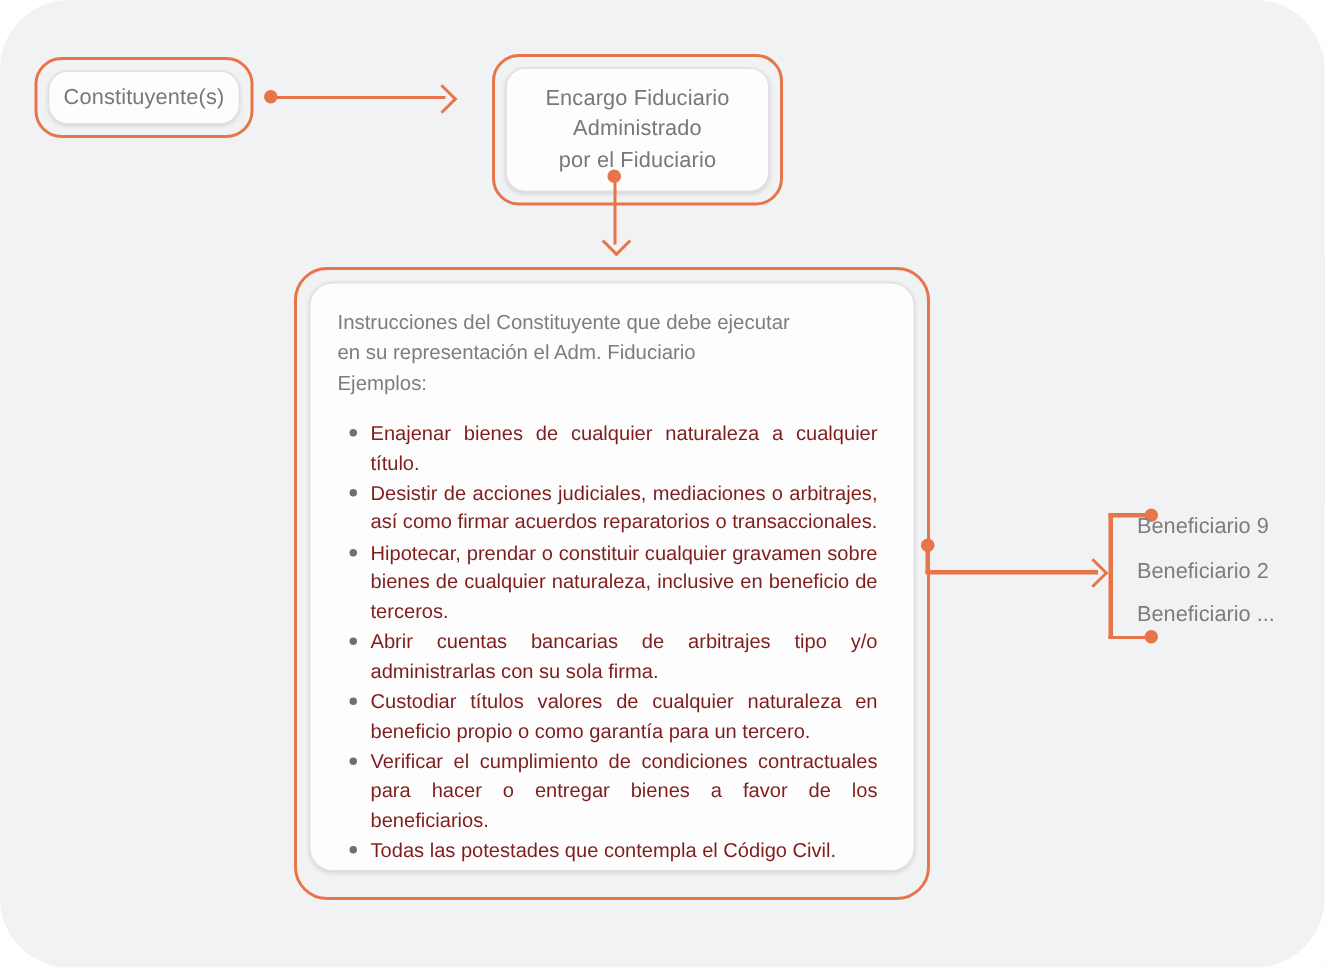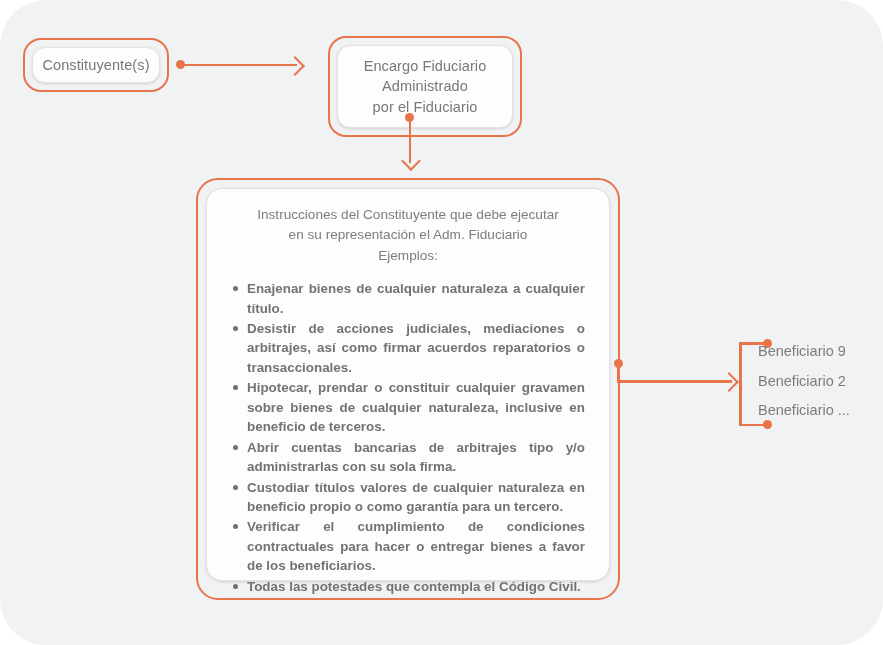--- a/index.html
+++ b/index.html
@@ -76,7 +76,6 @@
     color: #7d7d7d;
     font-size: 13.6px;
     line-height: 1.5;
-    text-align: center;
     white-space: pre-line;
     margin-bottom: 13px;
   }

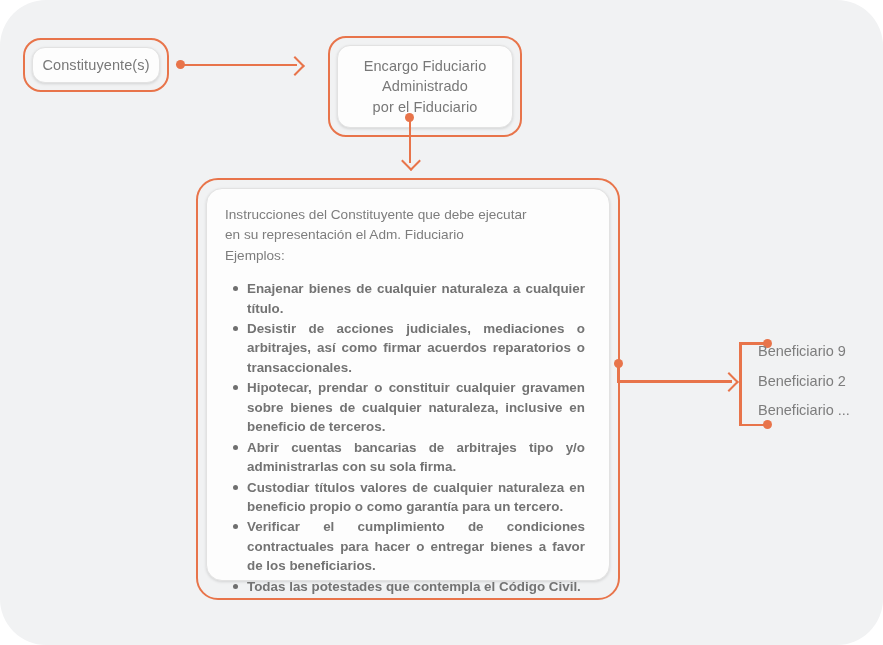--- a/index.html
+++ b/index.html
@@ -86,13 +86,12 @@
   }
   #instrucciones li {
     position: relative;
-    color: #737373;
+    color: #7f1d1d;
     font-size: 13.4px;
     line-height: 1.45;
     text-align: justify;
     text-align-last: left;
     margin-bottom: 1px;
-    font-weight: bold;
   }
   #instrucciones li .bullet {
     position: absolute;

